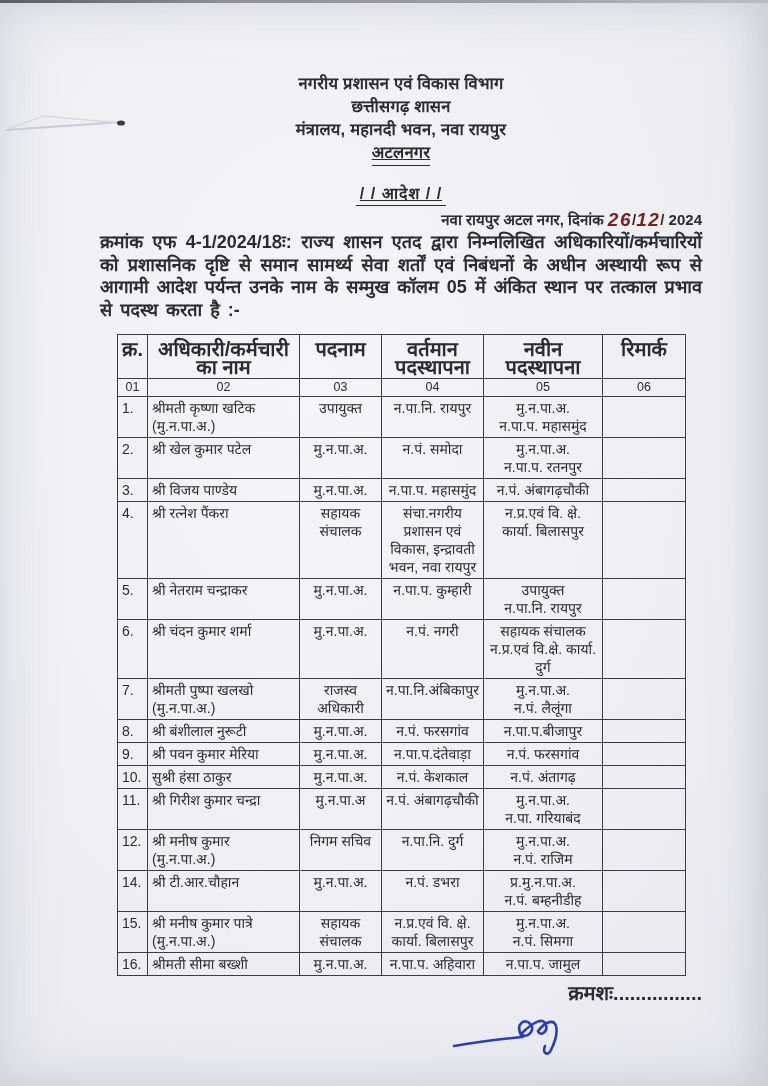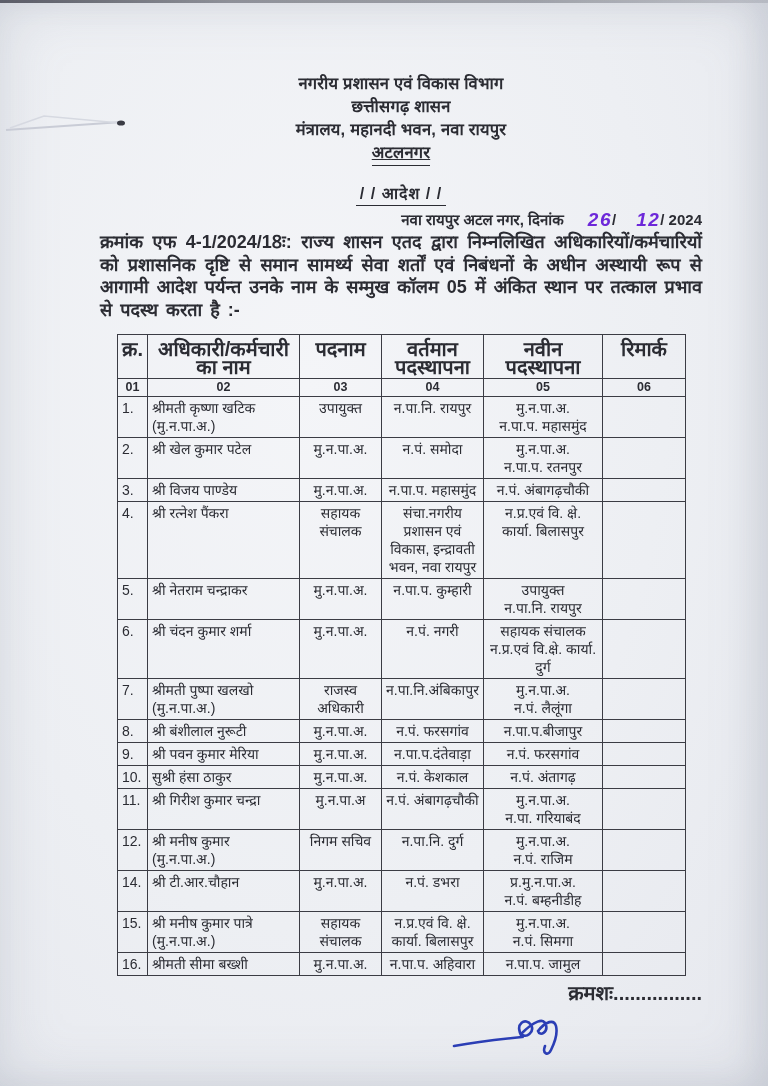--- a/index.html
+++ b/index.html
@@ -29,7 +29,7 @@
   .order-heading{
     text-align:center;margin-top:16px;font-size:16px;font-weight:700;
   }
-  .order-heading span{display:inline-block;border-bottom:1.6px solid #2b2c33;padding:0 4px 1px 4px;letter-spacing:1px;}
+  .order-heading span{display:inline-block;border-bottom:1.6px solid #2b2c33;padding:0 4px 1px 4px;letter-spacing:1px;text-decoration:underline;}
   .dateline{
     text-align:right;font-size:15px;font-weight:700;margin-top:2px;line-height:22px;
   }

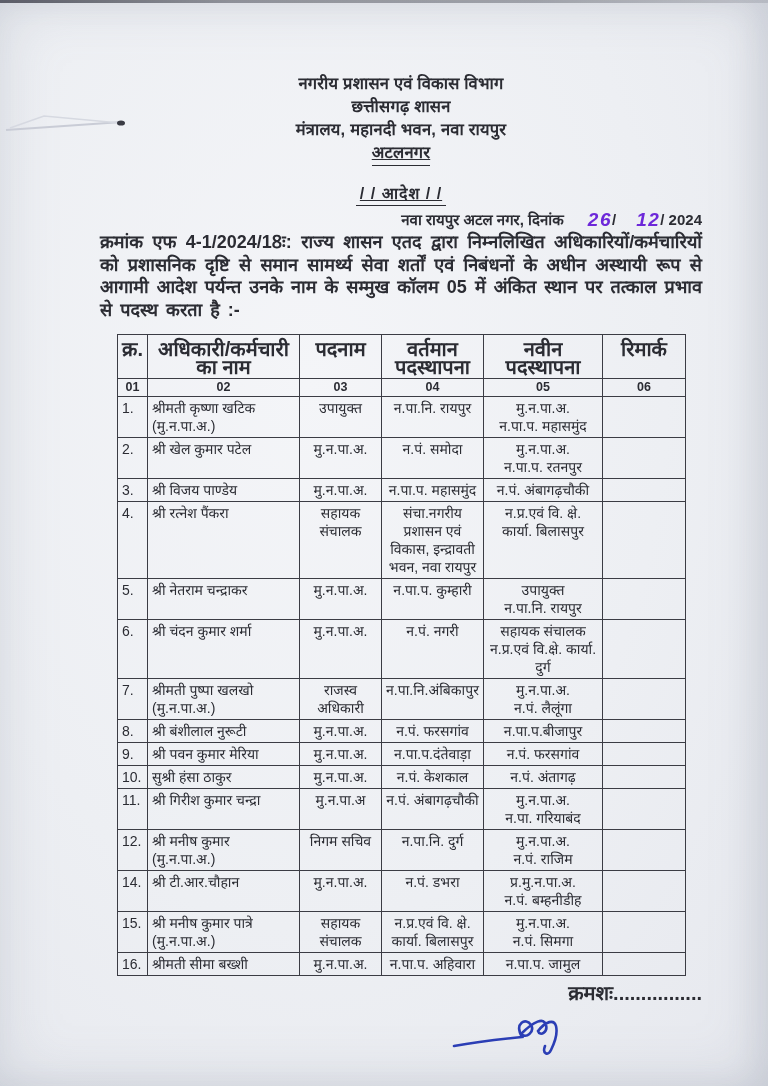--- a/index.html
+++ b/index.html
@@ -34,8 +34,8 @@
     text-align:right;font-size:15px;font-weight:700;margin-top:2px;line-height:22px;
   }
   .handwritten{
-    color:#6d28d9;font-style:italic;font-weight:700;font-size:19px;
-    letter-spacing:1.5px;position:relative;top:1px;margin-left:20px;
+    color:#7f1d1d;font-style:italic;font-weight:700;font-size:19px;
+    letter-spacing:1.5px;position:relative;top:1px;
   }
   .body-par{
     margin-top:0;font-size:18px;line-height:22.5px;text-align:justify;

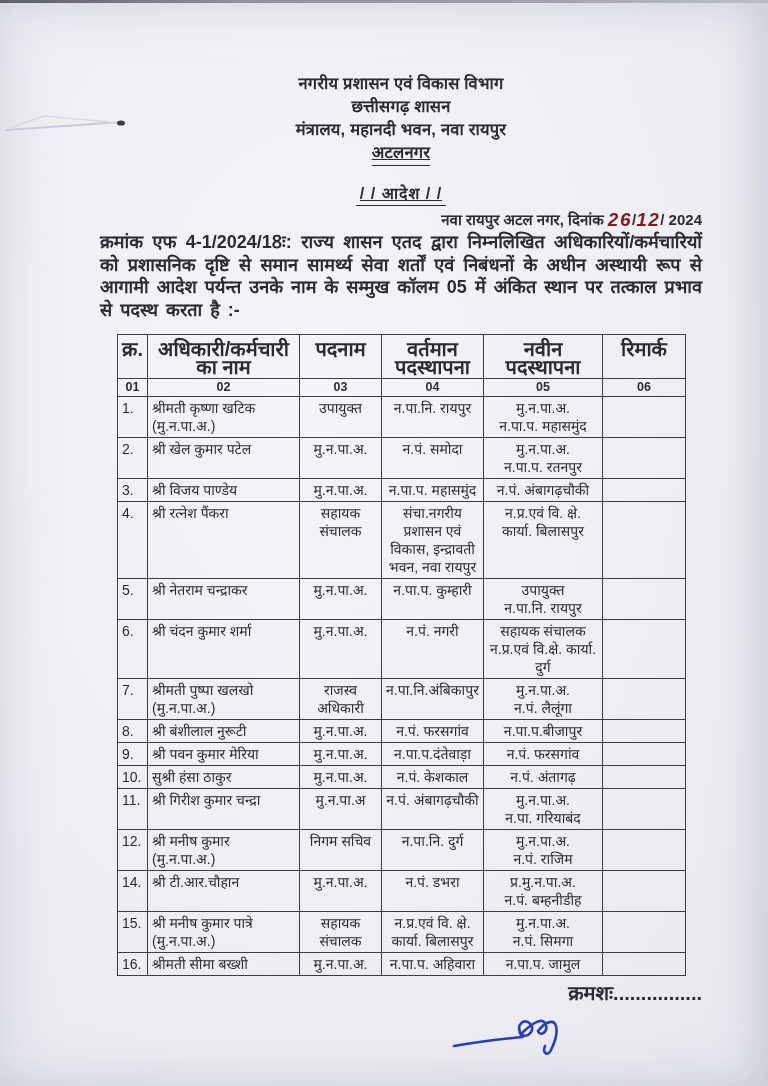--- a/index.html
+++ b/index.html
@@ -52,7 +52,7 @@
   }
   table.order-table th{font-weight:700;text-align:center;font-size:20px;padding-top:5px;}
   tr.colnums td{
-    text-align:center;font-weight:700;font-size:12.5px;line-height:15px;padding:1px 2px;
+    text-align:center;font-weight:400;font-size:12.5px;line-height:15px;padding:1px 2px;
   }
   td.col0{text-align:left;padding-left:5px;}
   td.col1{text-align:left;padding-left:6px;}

